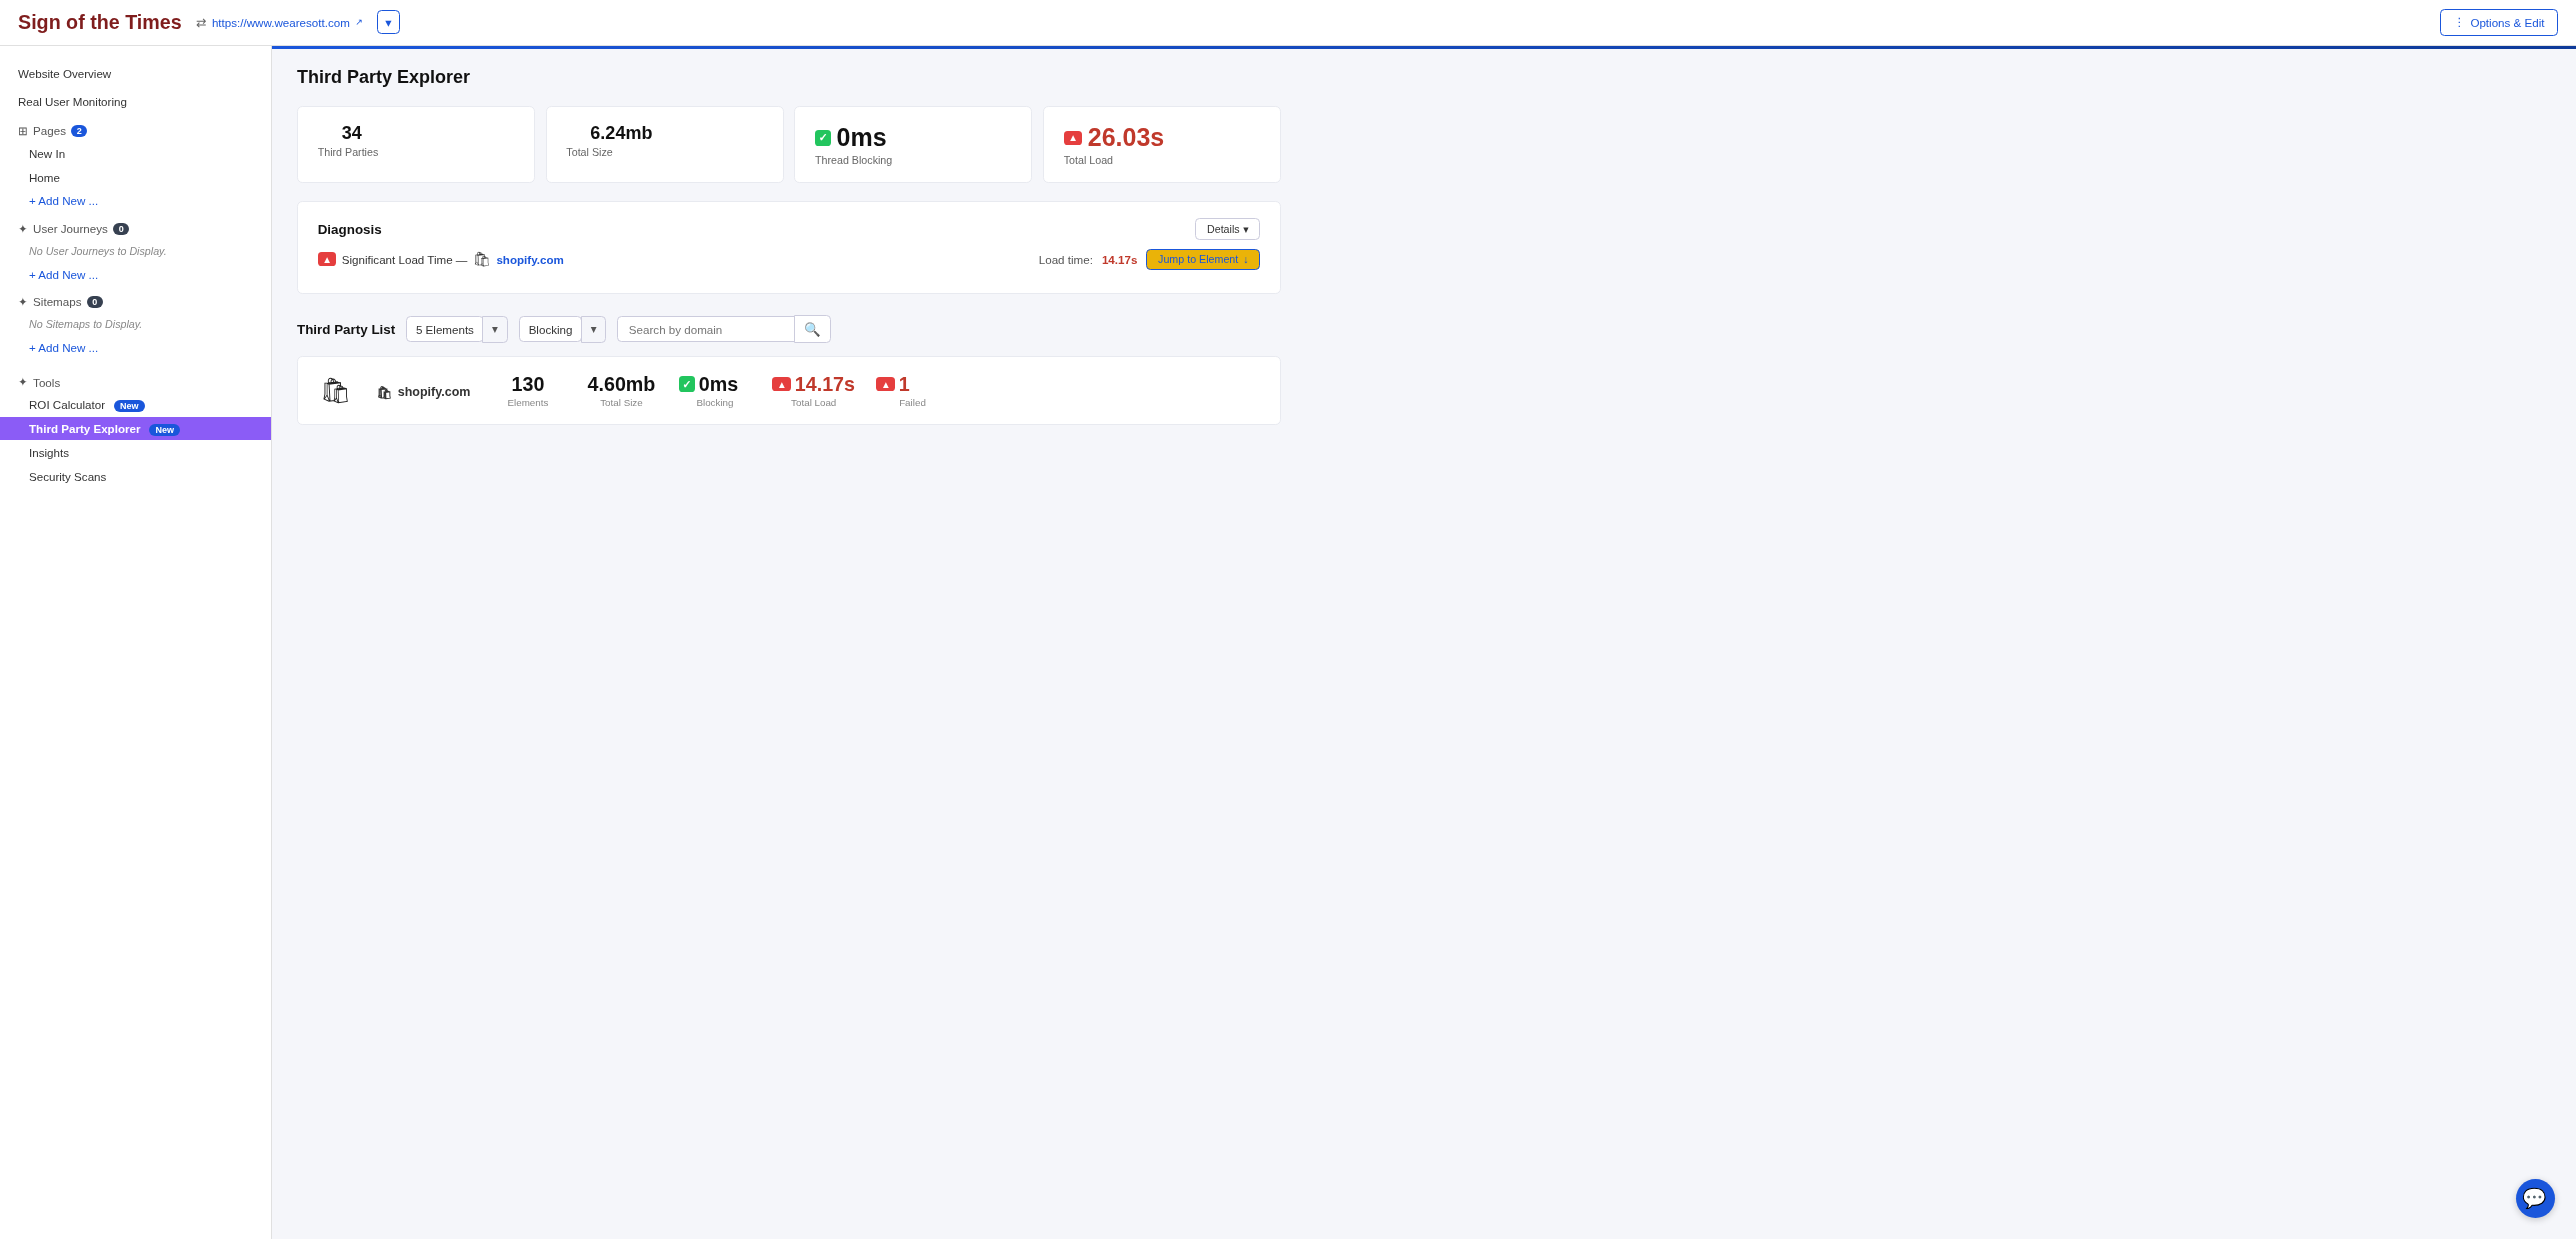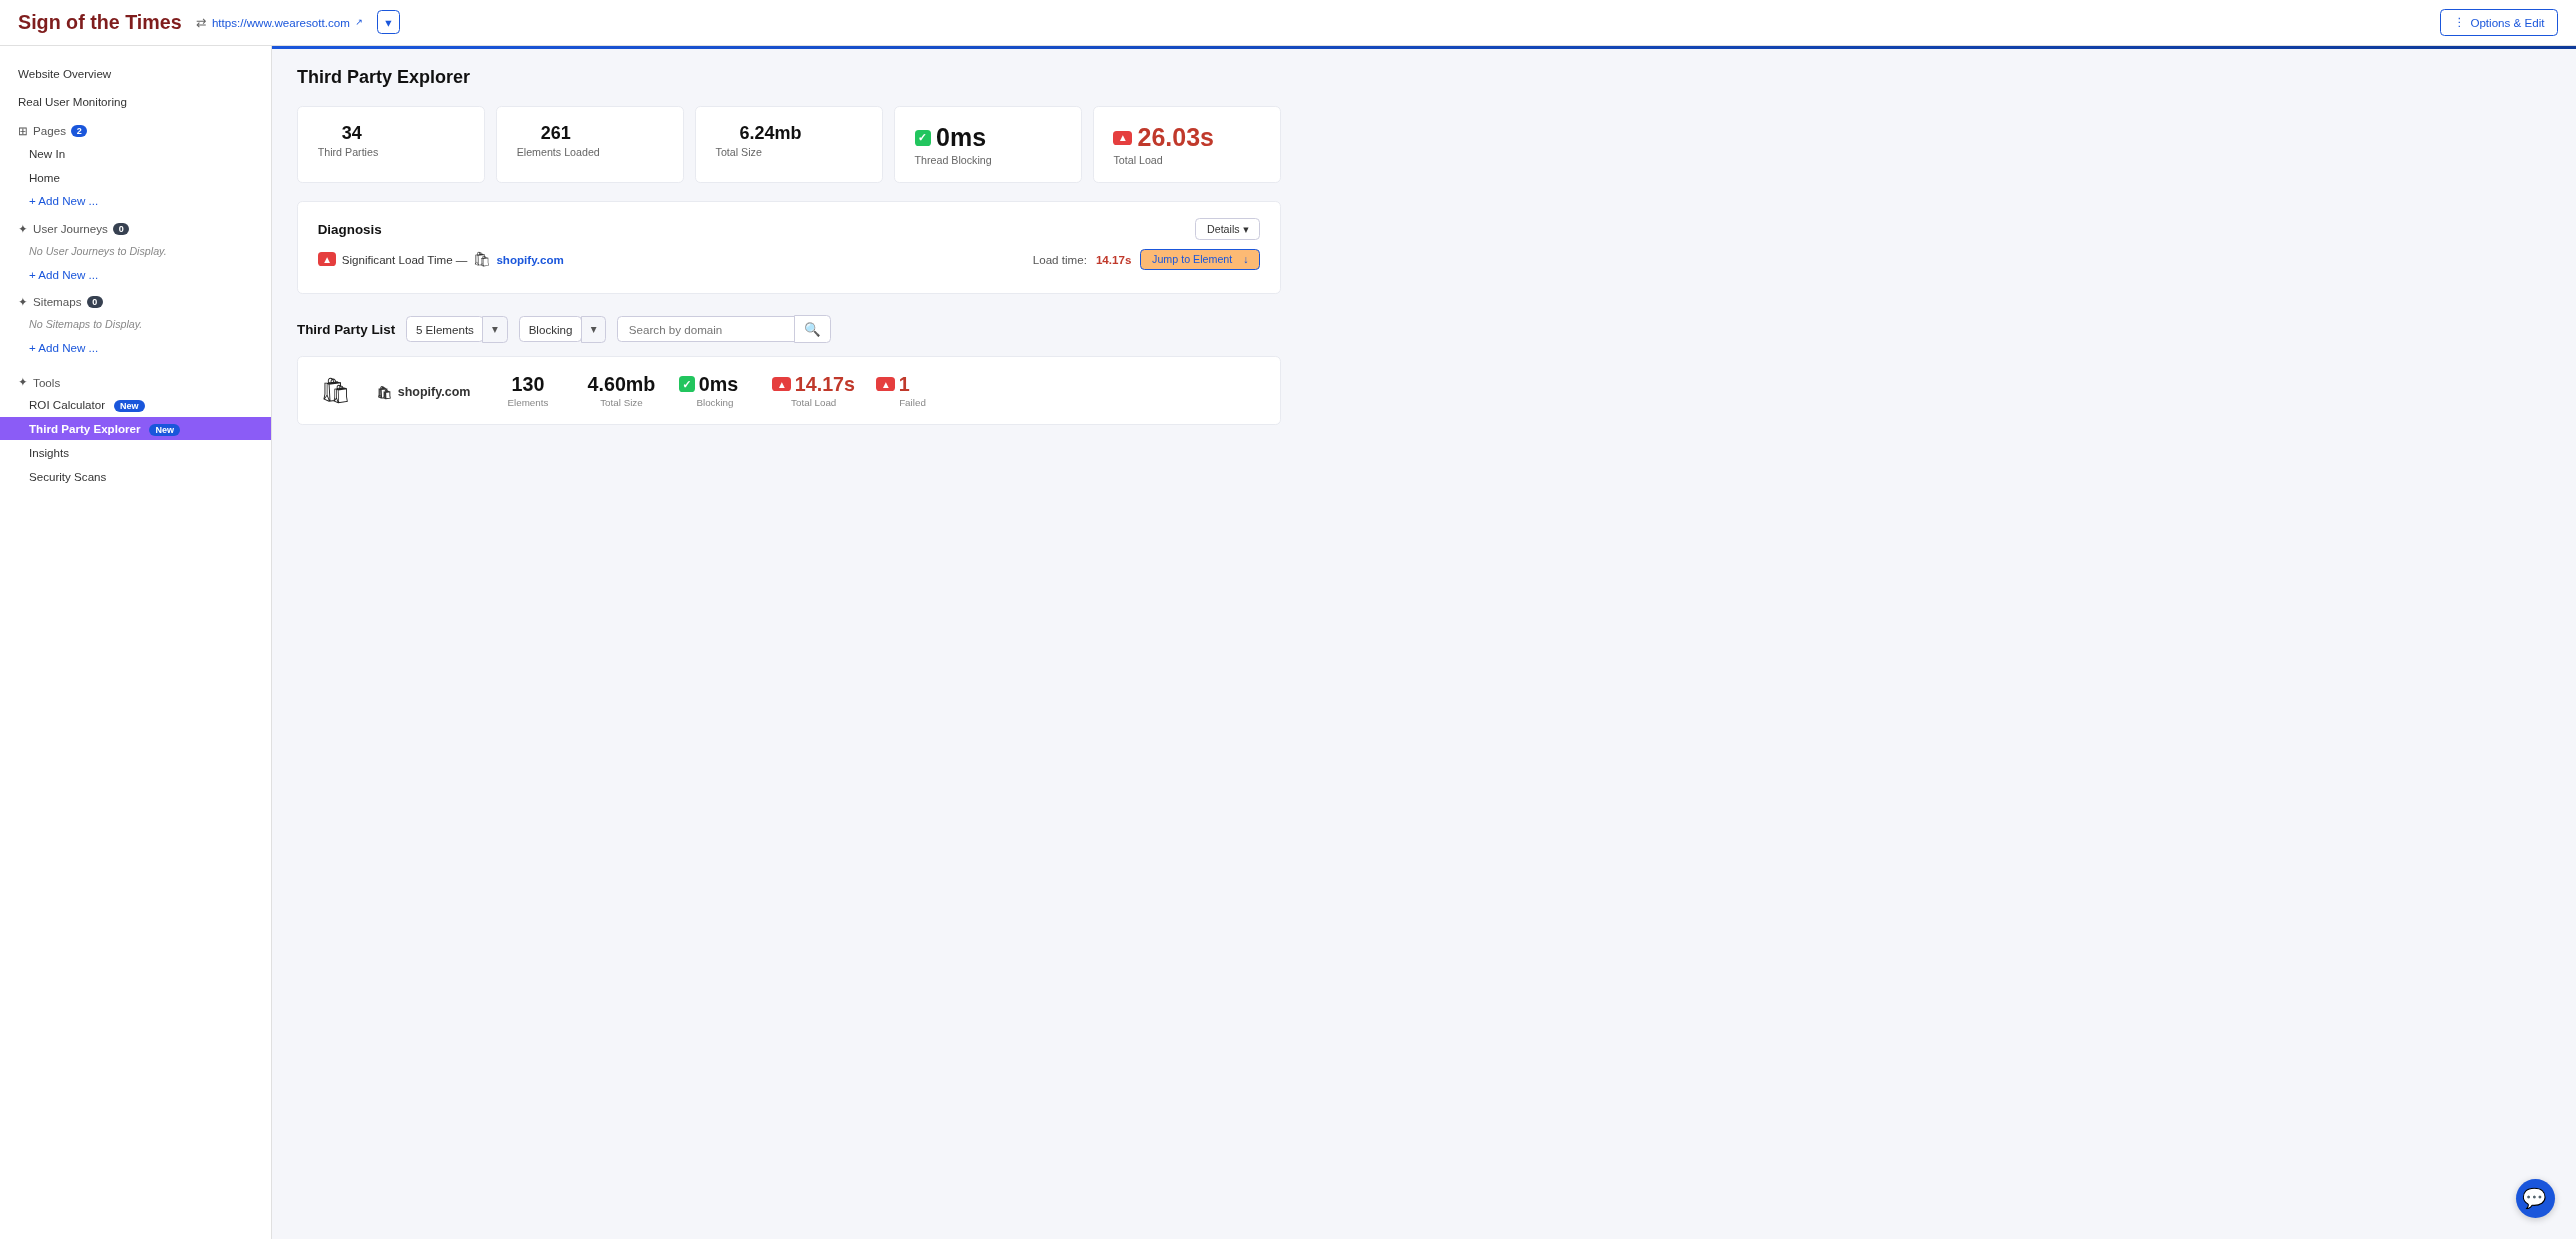--- a/index.html
+++ b/index.html
@@ -170,10 +170,6 @@
             <div class="stat-label">Third Parties</div>
           </div>
           <div class="stat-card">
-            <div class="stat-number">261</div>
-            <div class="stat-label">Elements Loaded</div>
-          </div>
-          <div class="stat-card">
             <div class="stat-number">6.24mb</div>
             <div class="stat-label">Total Size</div>
           </div>

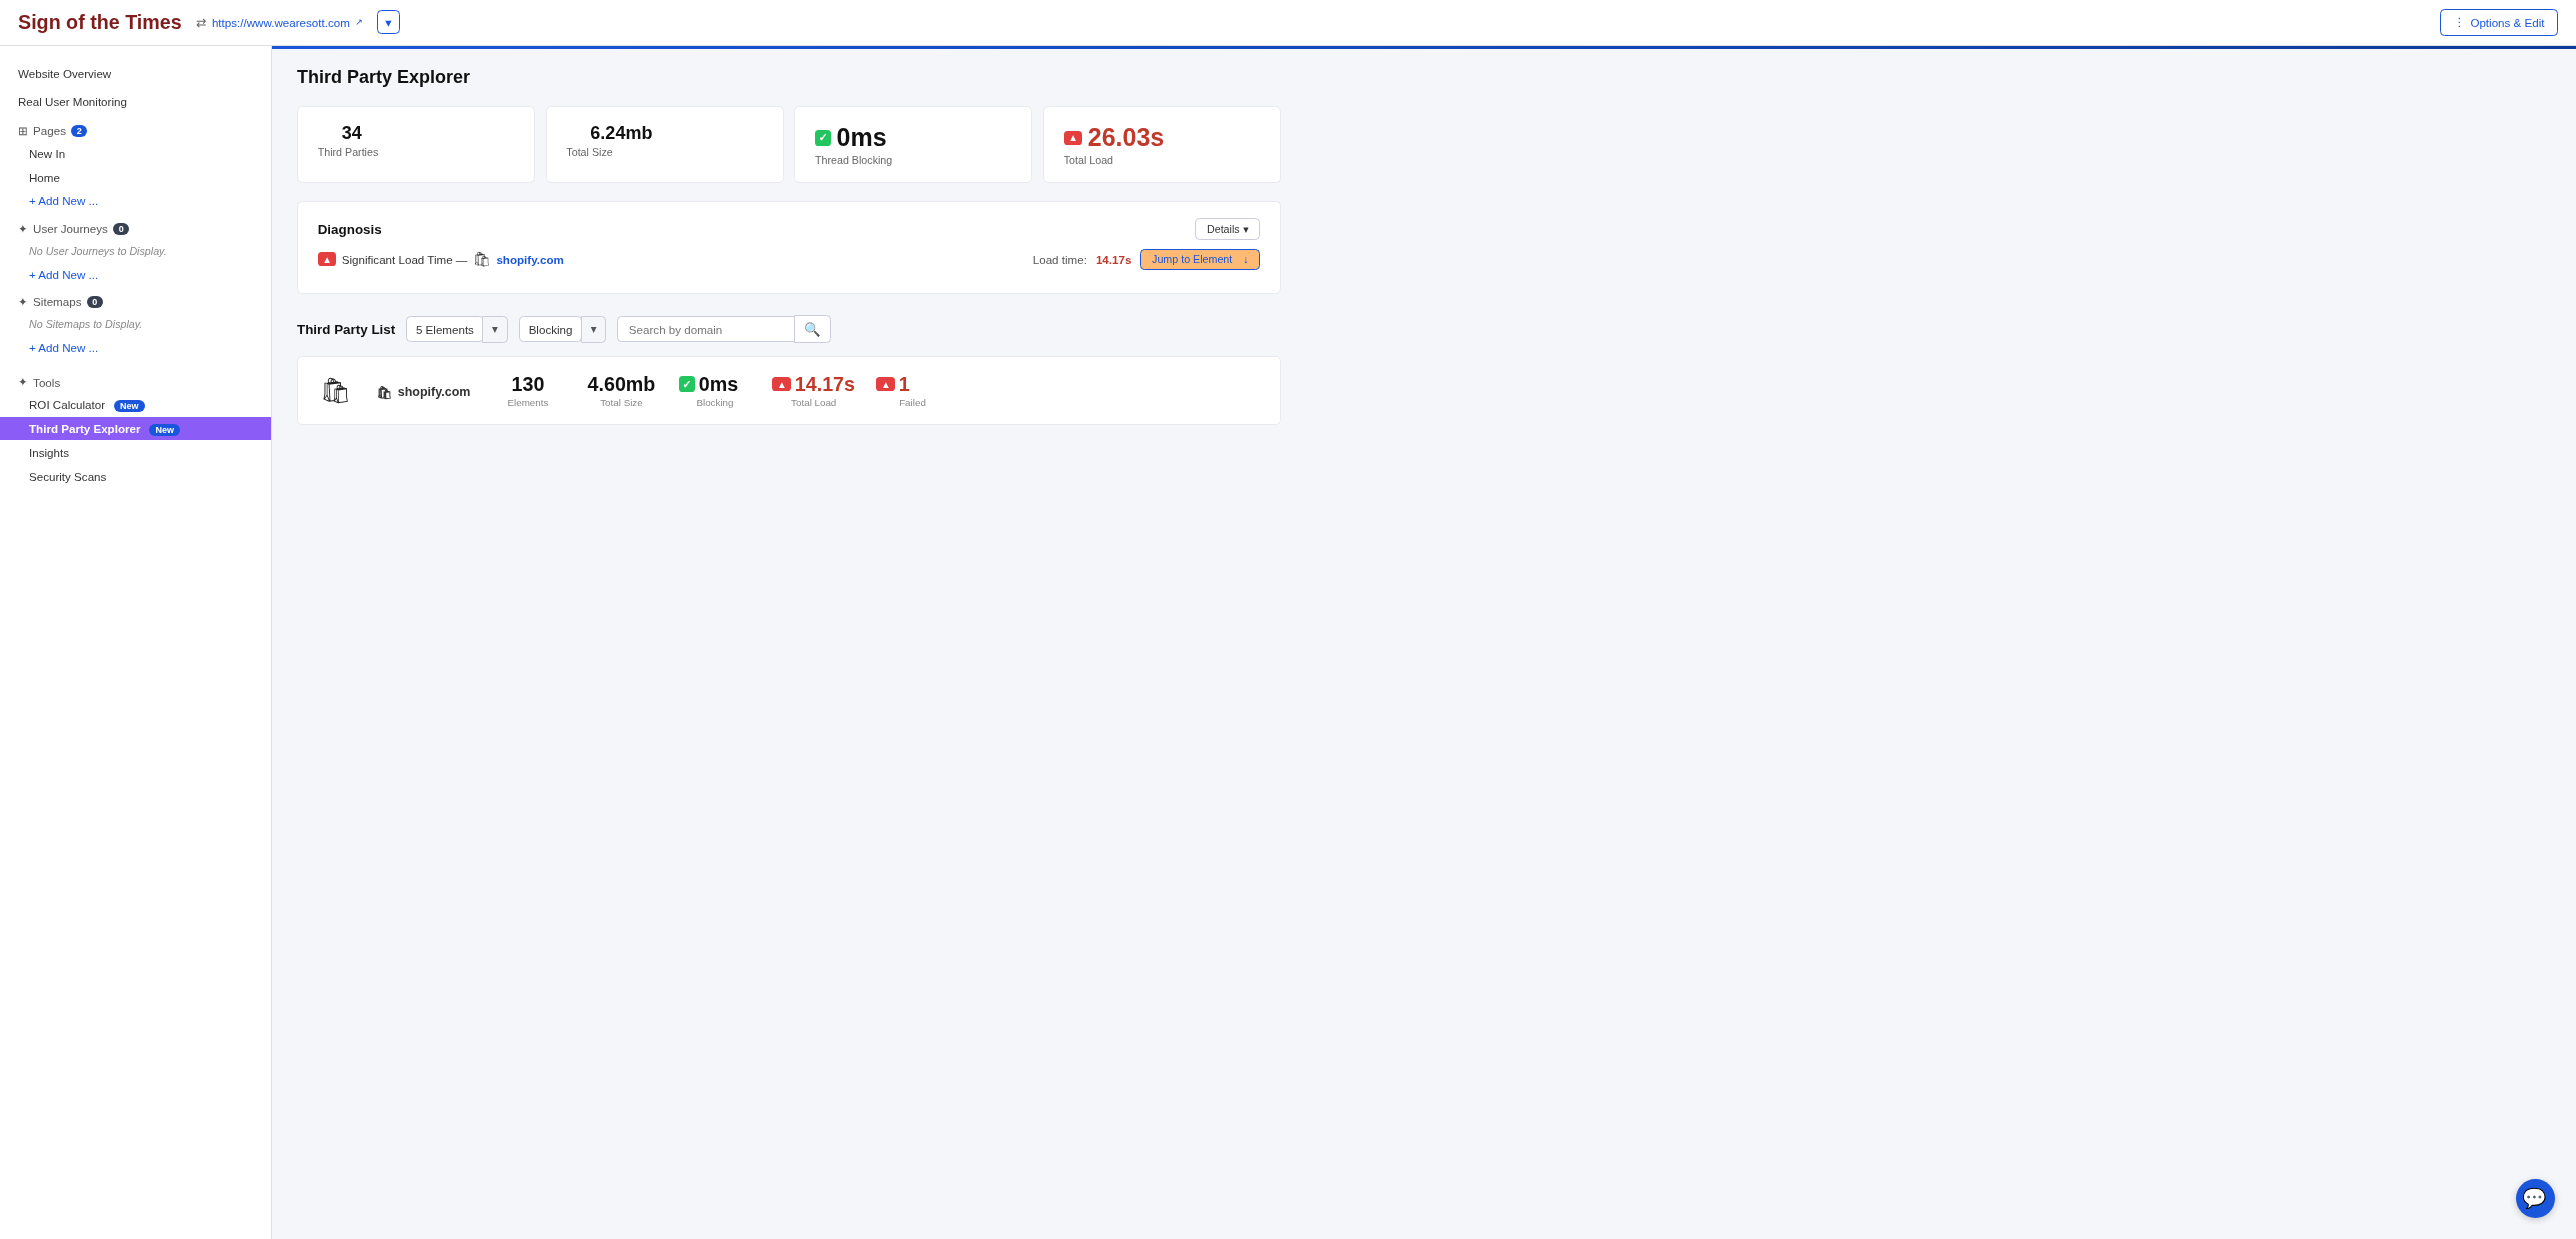--- a/index.html
+++ b/index.html
@@ -63,7 +63,7 @@
     .diagnosis-text { font-size: 11.6px; color: #333; display: flex; align-items: center; gap: 5.4px; }
     .diagnosis-right { margin-left: auto; display: flex; align-items: center; gap: 9px; font-size: 11.6px; color: #555; }
     .load-time-val { color: #c0392b; font-weight: 700; }
-    .jump-btn { border: 1.3px solid #1a56db; border-radius: 4.5px; padding: 3.6px 10.7px; font-size: 10.7px; color: #1a56db; background: #fdba74; cursor: pointer; display: flex; align-items: center; gap: 11px; }
+    .jump-btn { border: 1.3px solid #1a56db; border-radius: 4.5px; padding: 3.6px 10.7px; font-size: 10.7px; color: #1a56db; background: #eab308; cursor: pointer; display: flex; align-items: center; gap: 5px; }
 
     
     .list-section-header { display: flex; align-items: center; gap: 10.7px; margin-bottom: 12.5px; }

